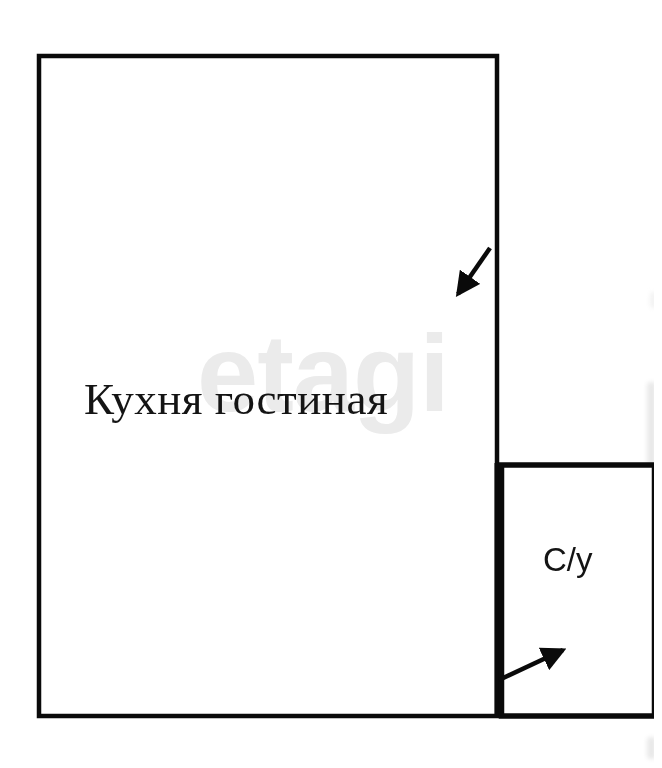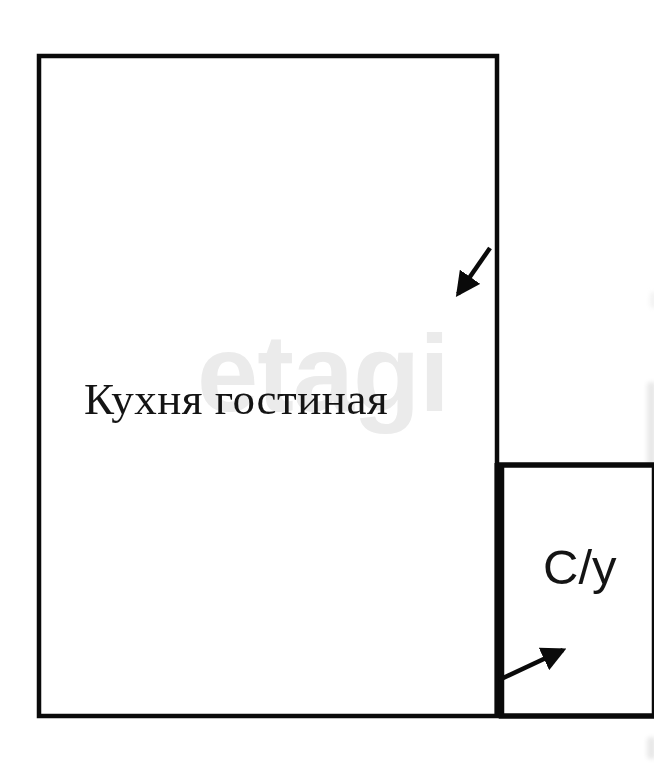--- a/index.html
+++ b/index.html
@@ -40,7 +40,7 @@
   }
   .label-su{
     left:543px;top:543px;
-    font-size:49px;
+    font-size:33px;
   }
   .artifact{
     position:absolute;

